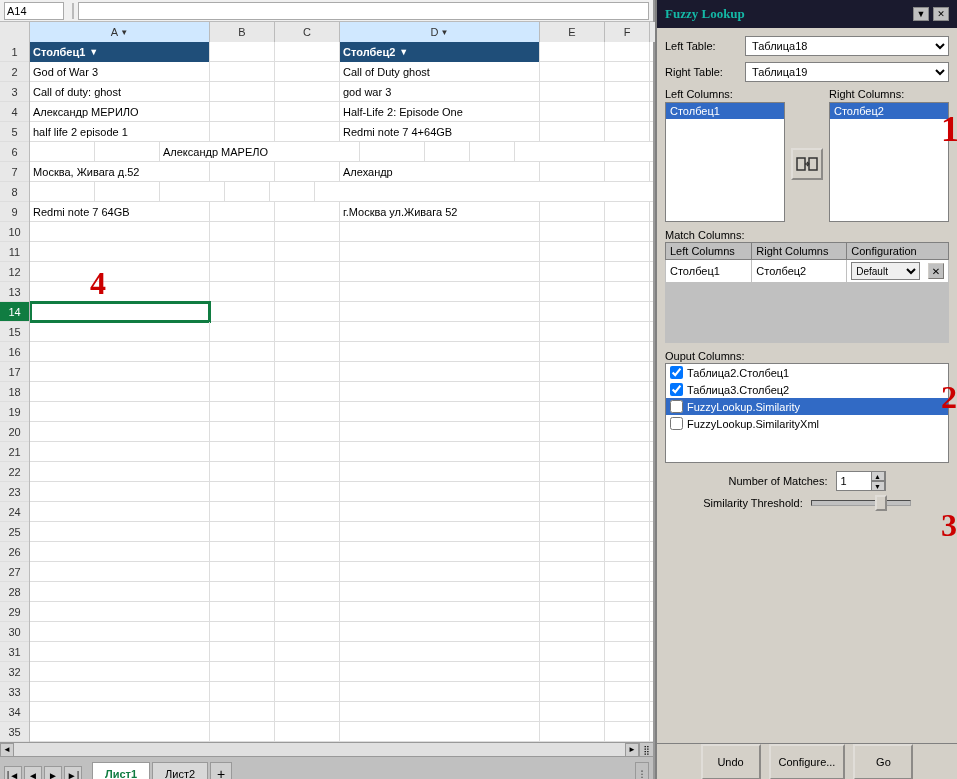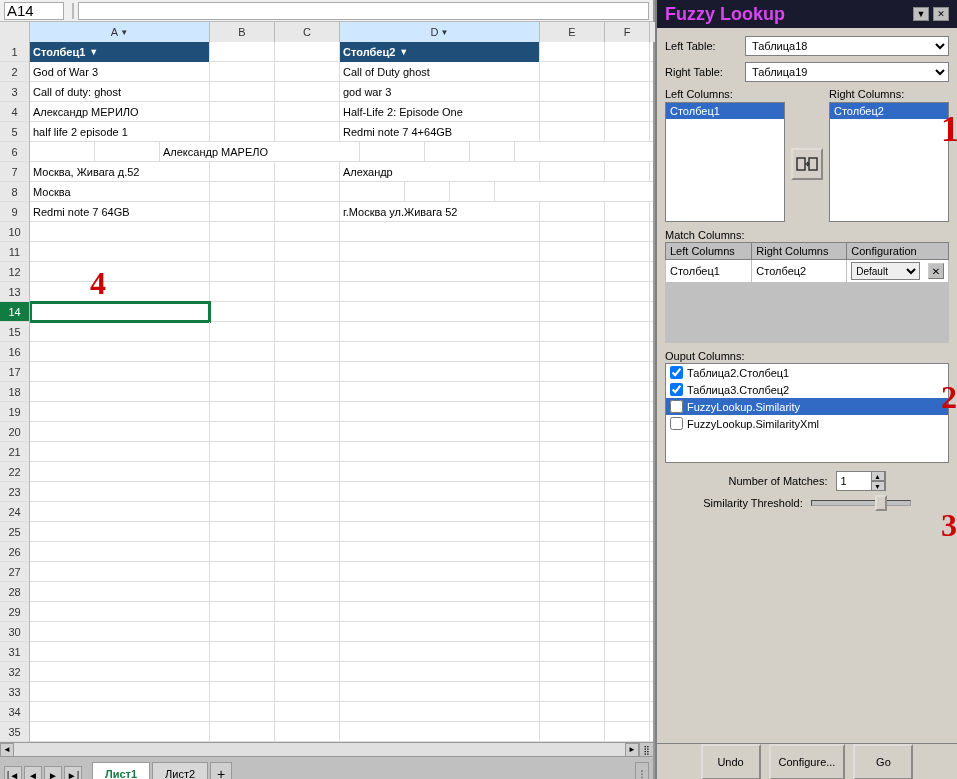--- a/index.html
+++ b/index.html
@@ -28,7 +28,7 @@
       width: 60px;
       height: 18px;
       border: 1px solid #aaa;
-      font-size: 15px;
+      font-size: 11px;
       padding: 0 2px;
       margin-right: 4px;
     }

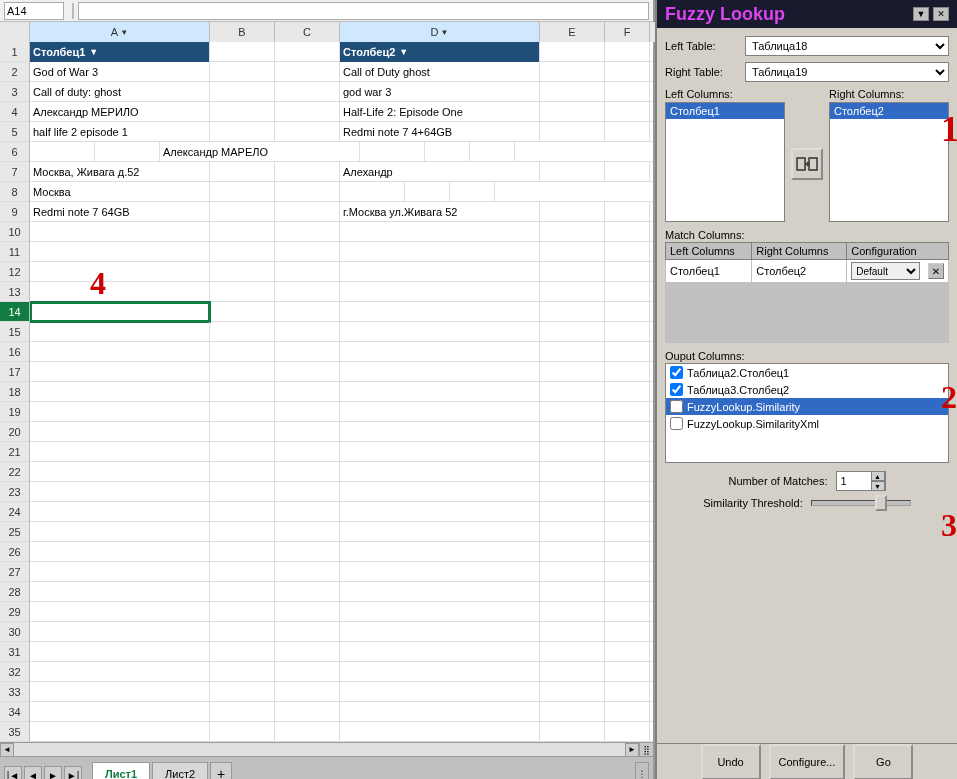--- a/index.html
+++ b/index.html
@@ -247,9 +247,10 @@
     }
 
     .panel-title {
-      font-size: 18px;
+      font-size: 13px;
       font-weight: bold;
-      color: #d946ef;
+      color: #14b8a6;
+      font-family: Liberation Serif, serif;
     }
 
     .titlebar-controls {

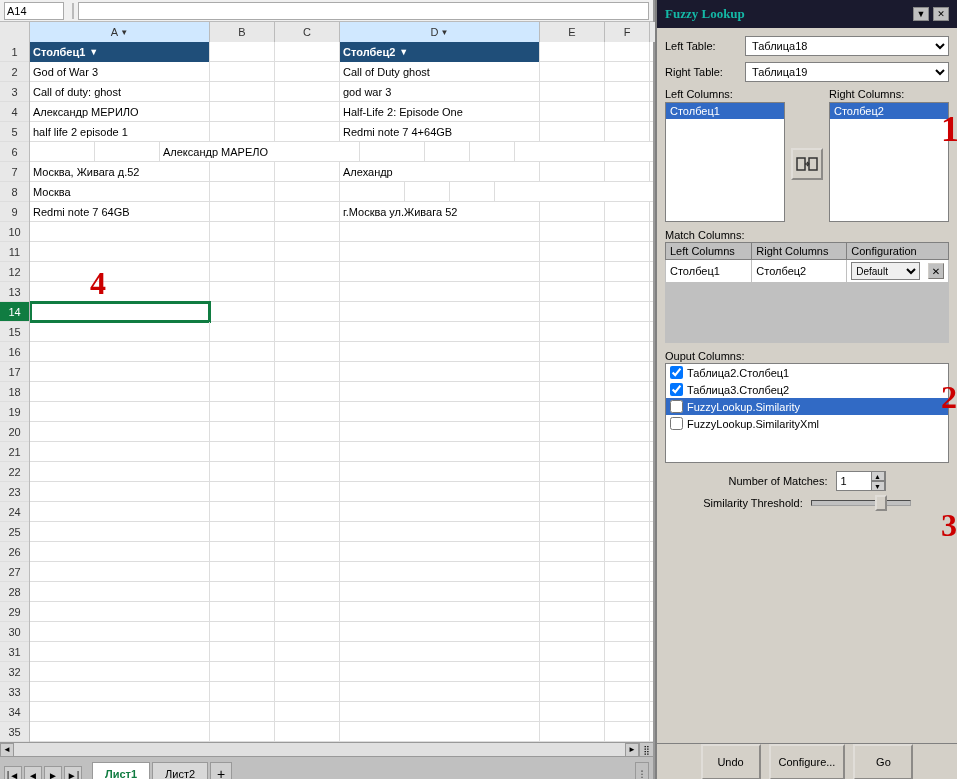--- a/index.html
+++ b/index.html
@@ -705,7 +705,6 @@
             <div class="grid-cell cell-g"></div>
           </div>
           <div class="grid-row">
-            <div class="grid-cell cell-a">Москва</div>
             <div class="grid-cell cell-b"></div>
             <div class="grid-cell cell-c"></div>
             <div class="grid-cell cell-e"></div>

